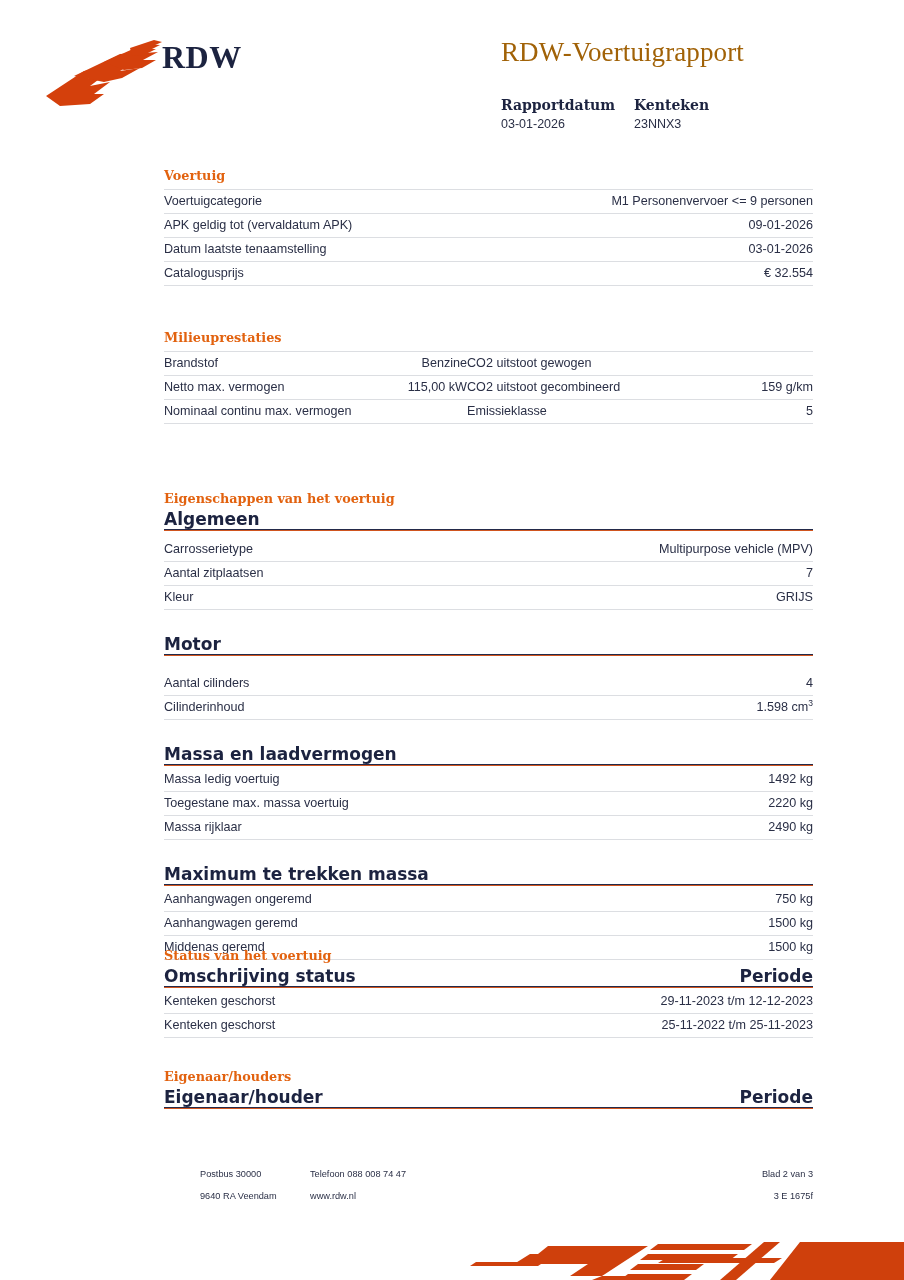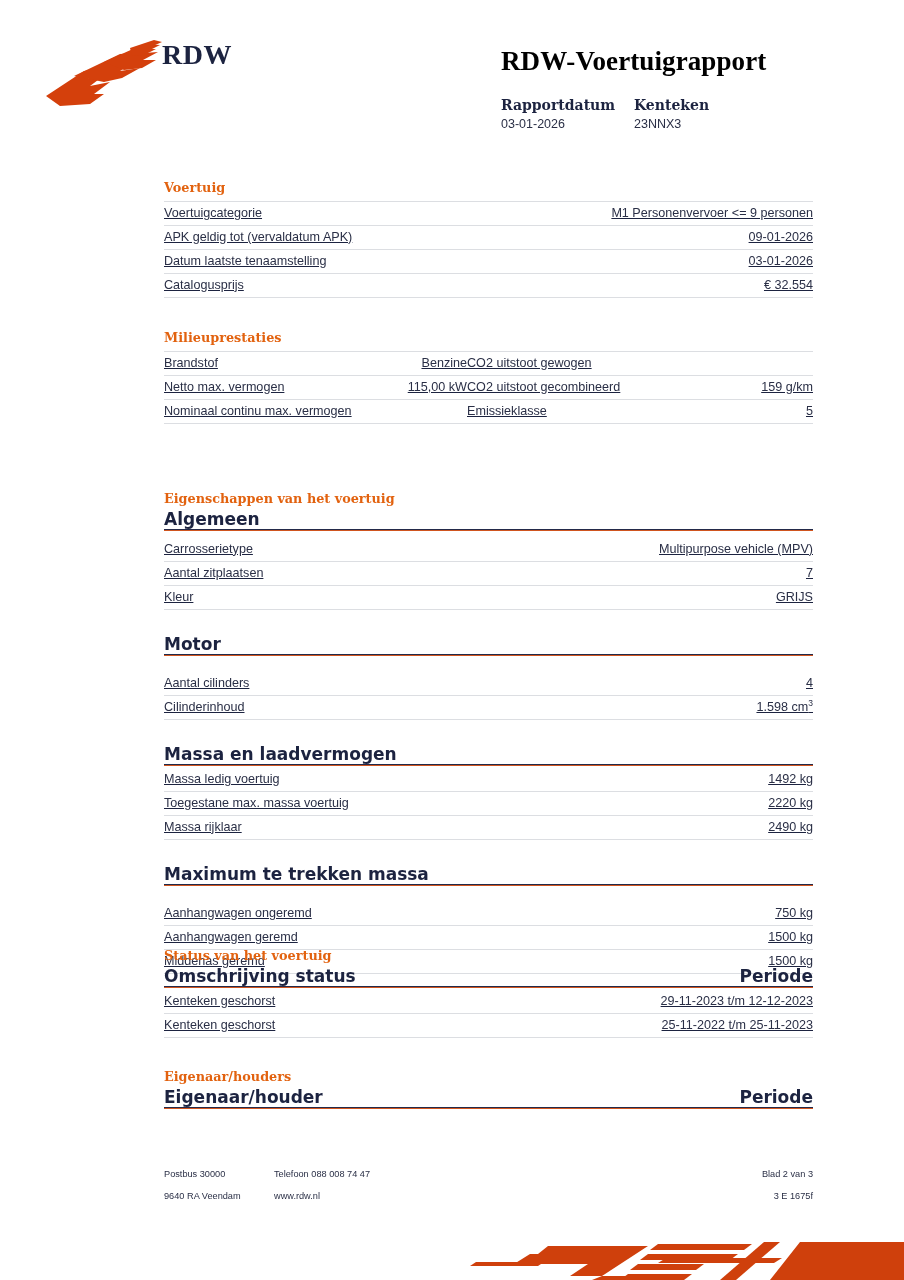--- a/index.html
+++ b/index.html
@@ -42,7 +42,7 @@
     left: 118px;
     top: 8px;
     font-family: "Liberation Serif", "DejaVu Serif", serif;
-    font-size: 28px;
+    font-size: 32px;
     font-weight: 700;
     letter-spacing: 0.5px;
     color: #1c2340;

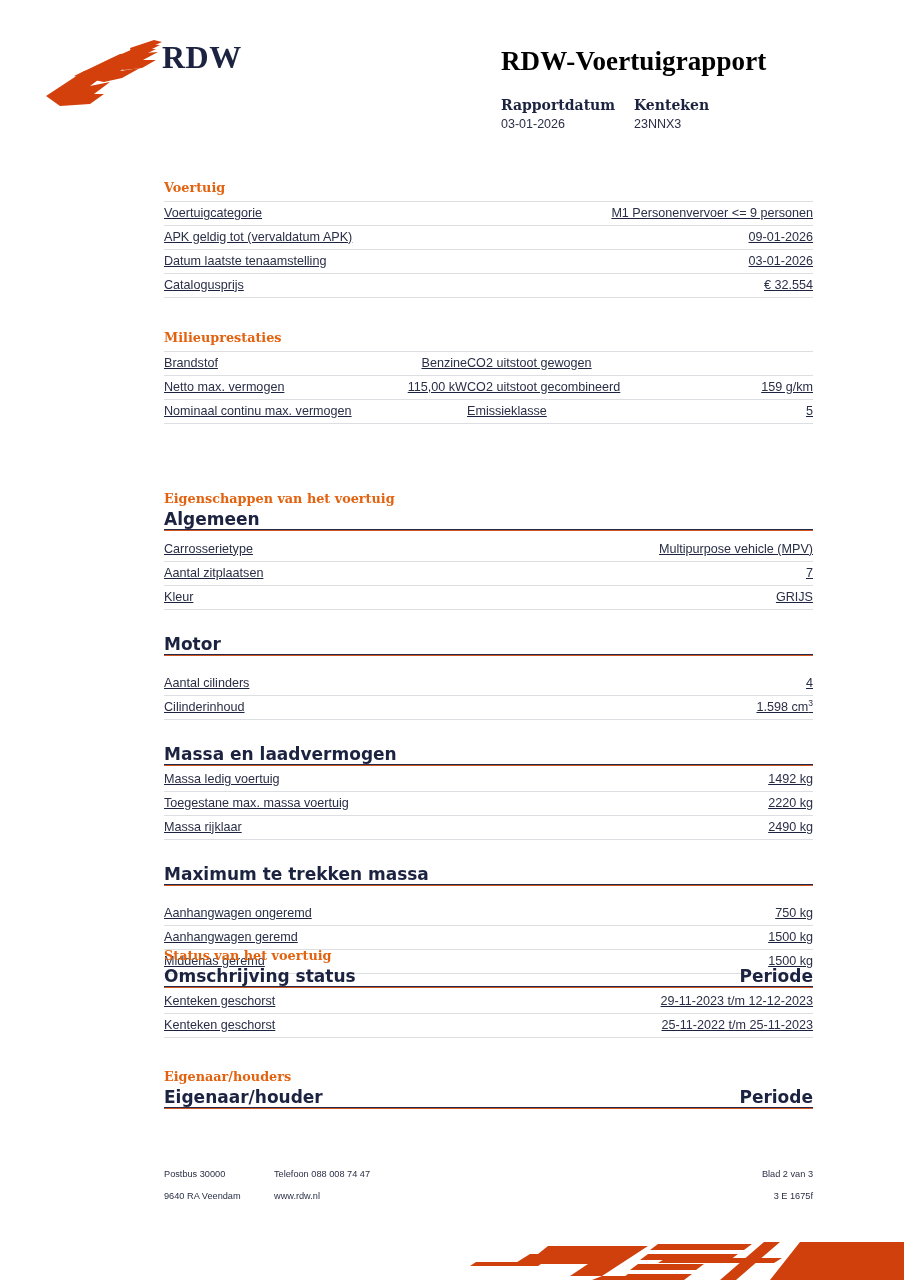--- a/index.html
+++ b/index.html
@@ -52,11 +52,11 @@
   .report-title {
     position: absolute;
     left: 501px;
-    top: 46px;
+    top: 37px;
     font-family: "Liberation Serif", "DejaVu Serif", serif;
     font-size: 27px;
-    font-weight: 700;
-    color: #000000;
+    font-weight: 400;
+    color: #a16207;
     letter-spacing: 0.1px;
     white-space: nowrap;
   }

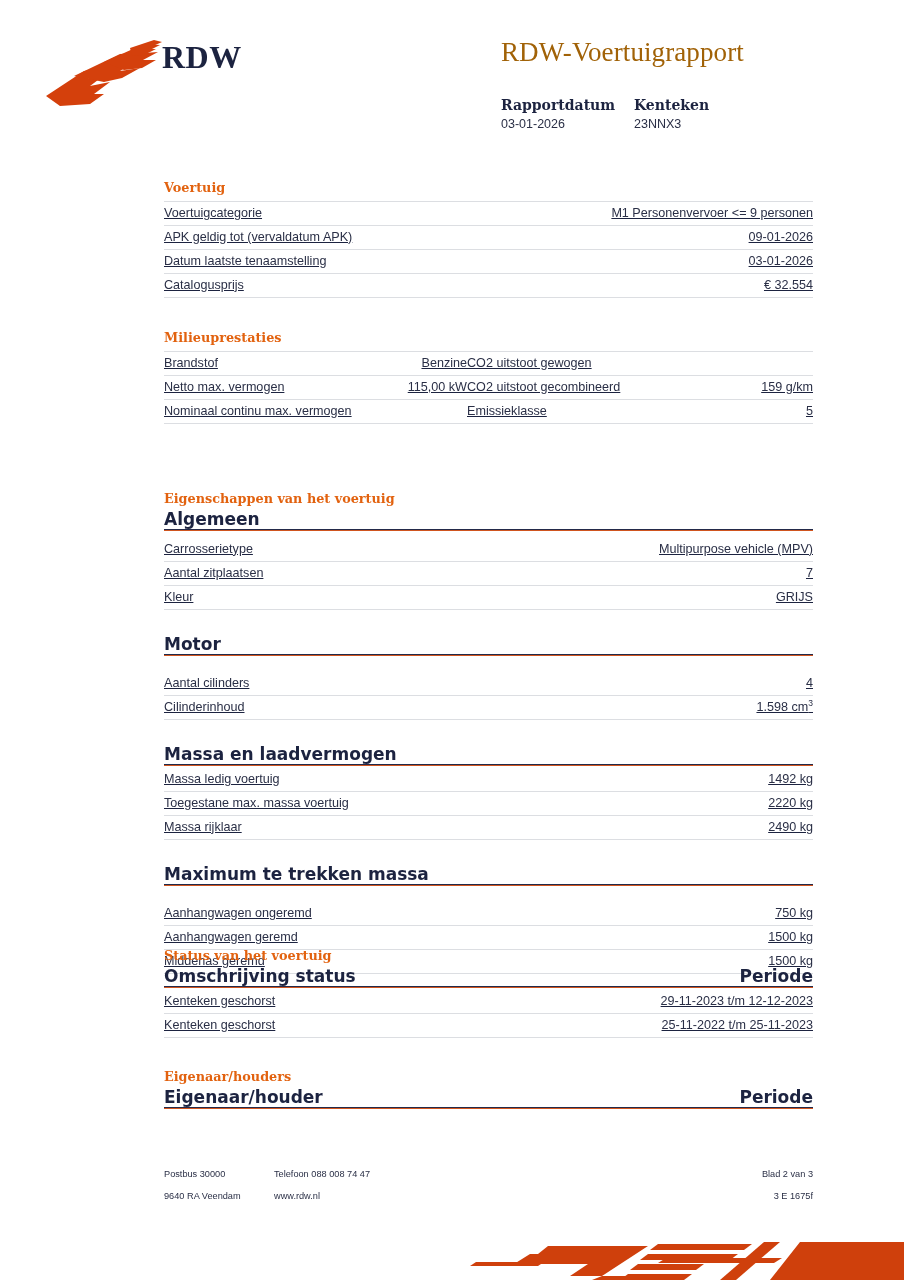--- a/index.html
+++ b/index.html
@@ -205,7 +205,7 @@
     </div>
   </div>
 
-  <div class="section" style="top:180px;">
+  <div class="section" style="top:168px;">
     <div class="sec-title">Voertuig</div>
     <table class="rows">
       <tbody>

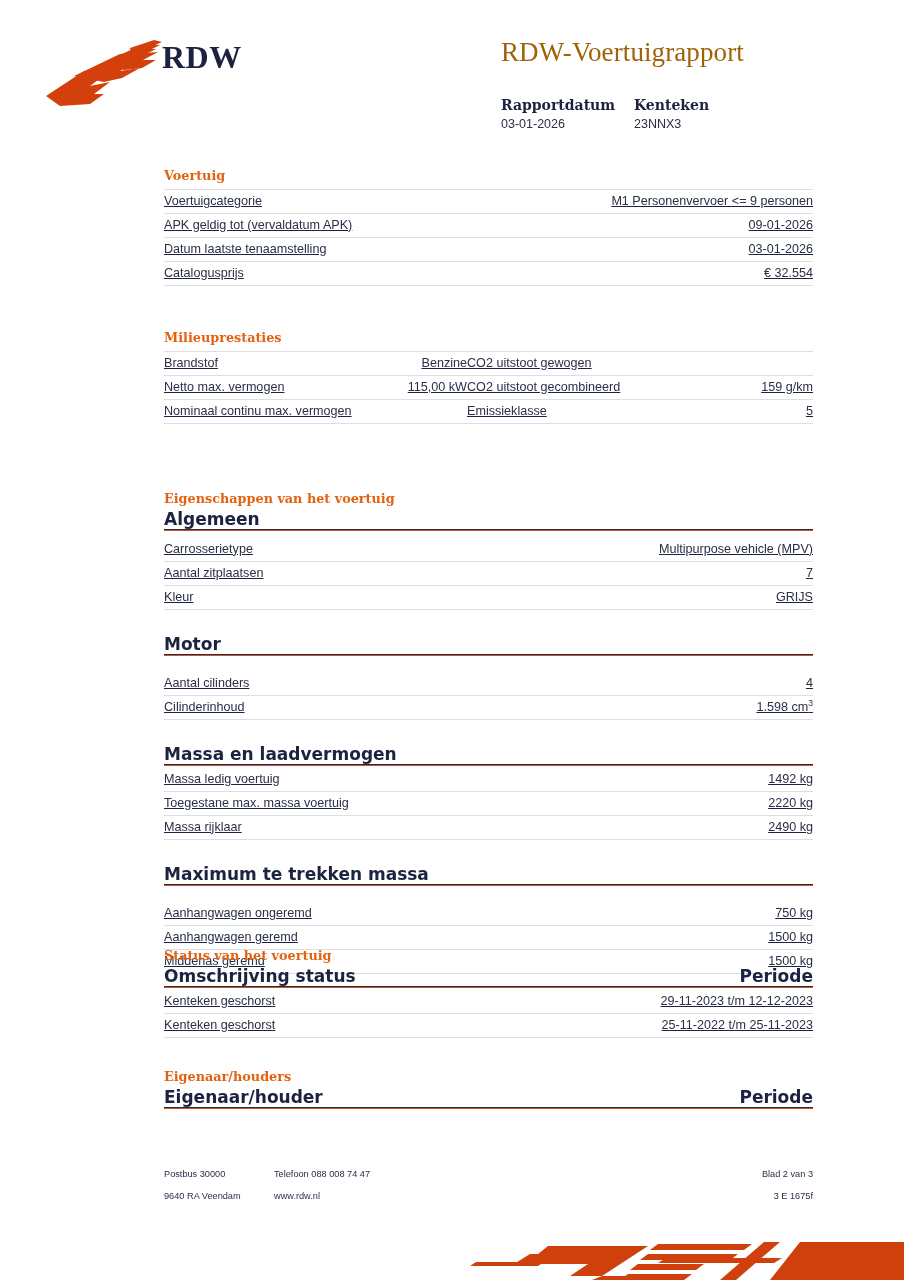--- a/index.html
+++ b/index.html
@@ -124,7 +124,6 @@
     width: 100%;
     border-collapse: collapse;
     table-layout: fixed;
-    text-decoration: underline;
   }
   table.rows td {
     font-size: 12.6px;

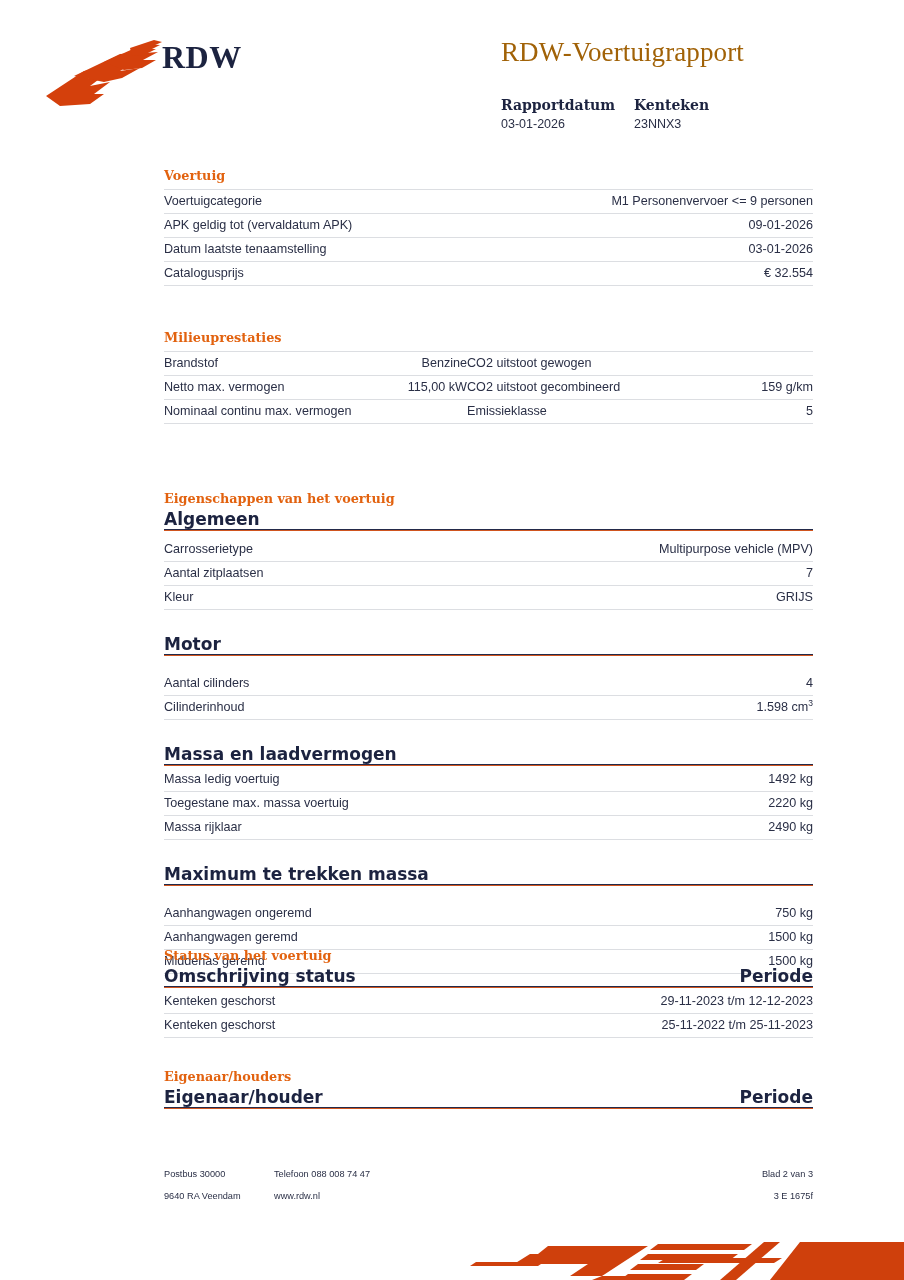--- a/index.html
+++ b/index.html
@@ -325,7 +325,7 @@
     <div style="margin-top:27px;">
       <div class="sub-title">Maximum te trekken massa</div>
       <div class="rule-orange"></div>
-      <table class="rows" style="margin-top:16px;">
+      <table class="rows" style="margin-top:2px;">
         <tbody>
           <tr>
             <td class="lbl">Aanhangwagen ongeremd</td>

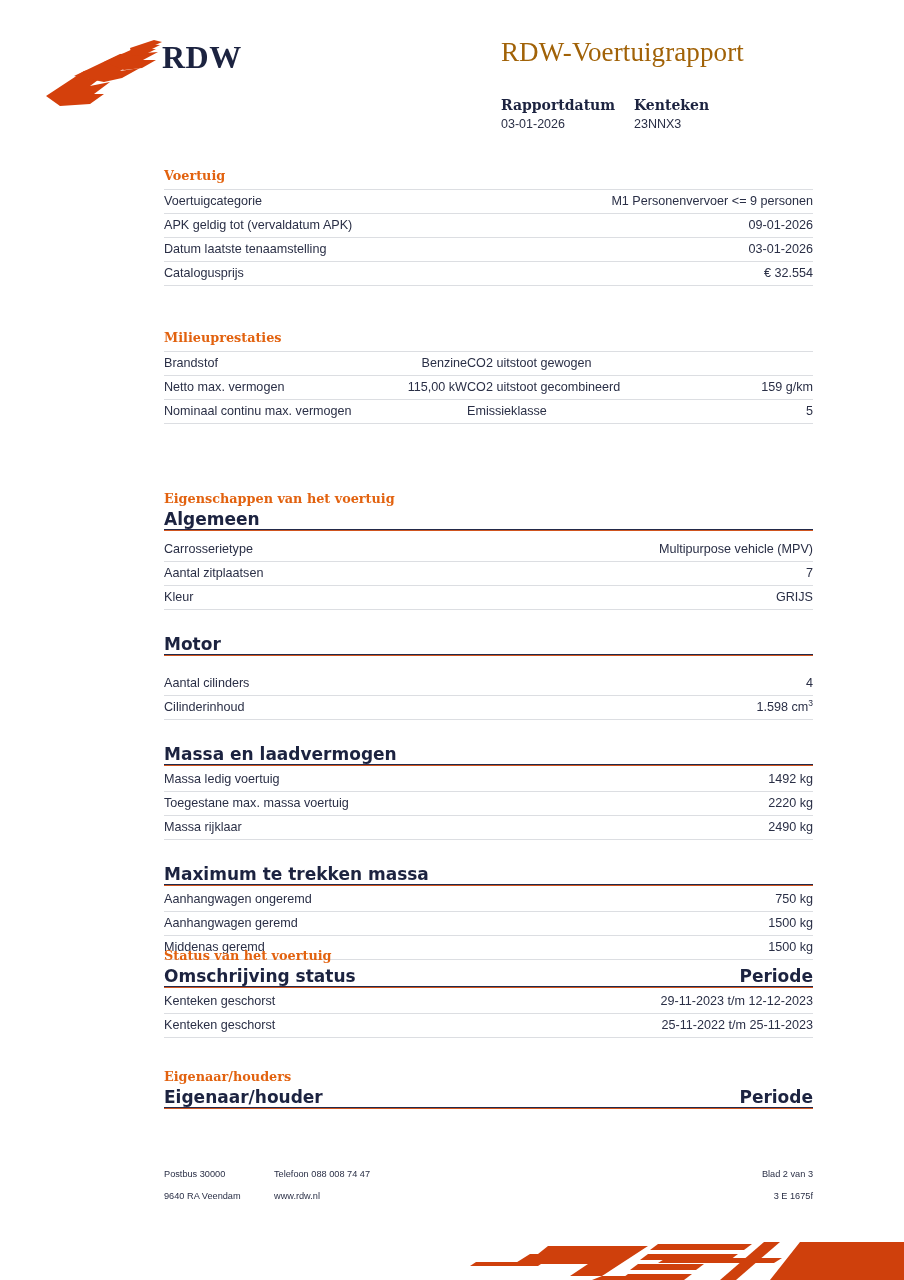--- a/index.html
+++ b/index.html
@@ -160,6 +160,7 @@
     display: flex;
     height: 22px;
     align-items: flex-start;
+    margin-left: 36px;
   }
   .f-a { width: 110px; }
   .f-b { flex: 1; }

